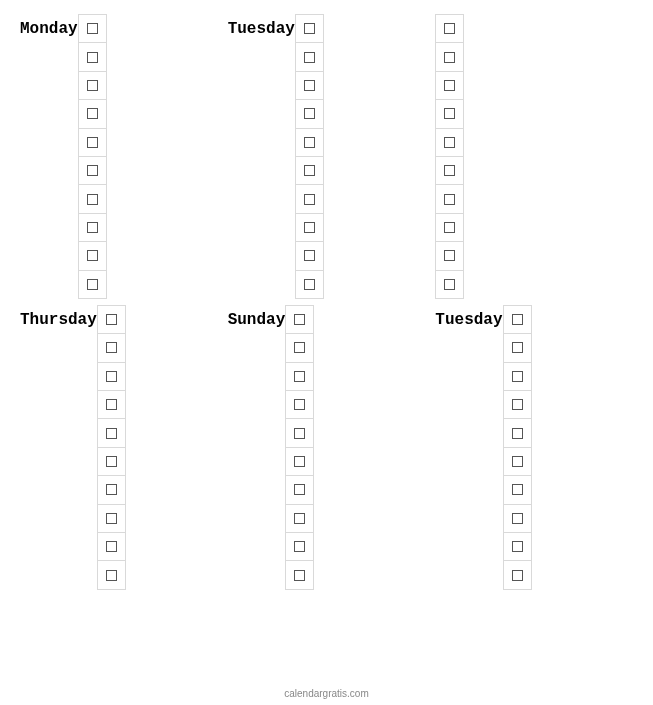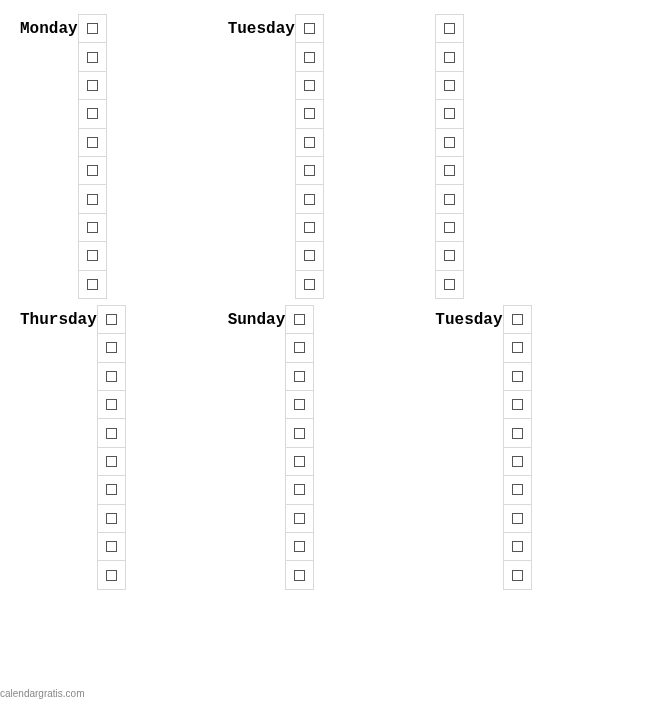--- a/index.html
+++ b/index.html
@@ -56,6 +56,7 @@
     bottom: 6px;
     left: 0;
     right: 0;
+    text-align: center;
     font-size: 10px;
     color: #888;
     font-family: Arial, sans-serif;

